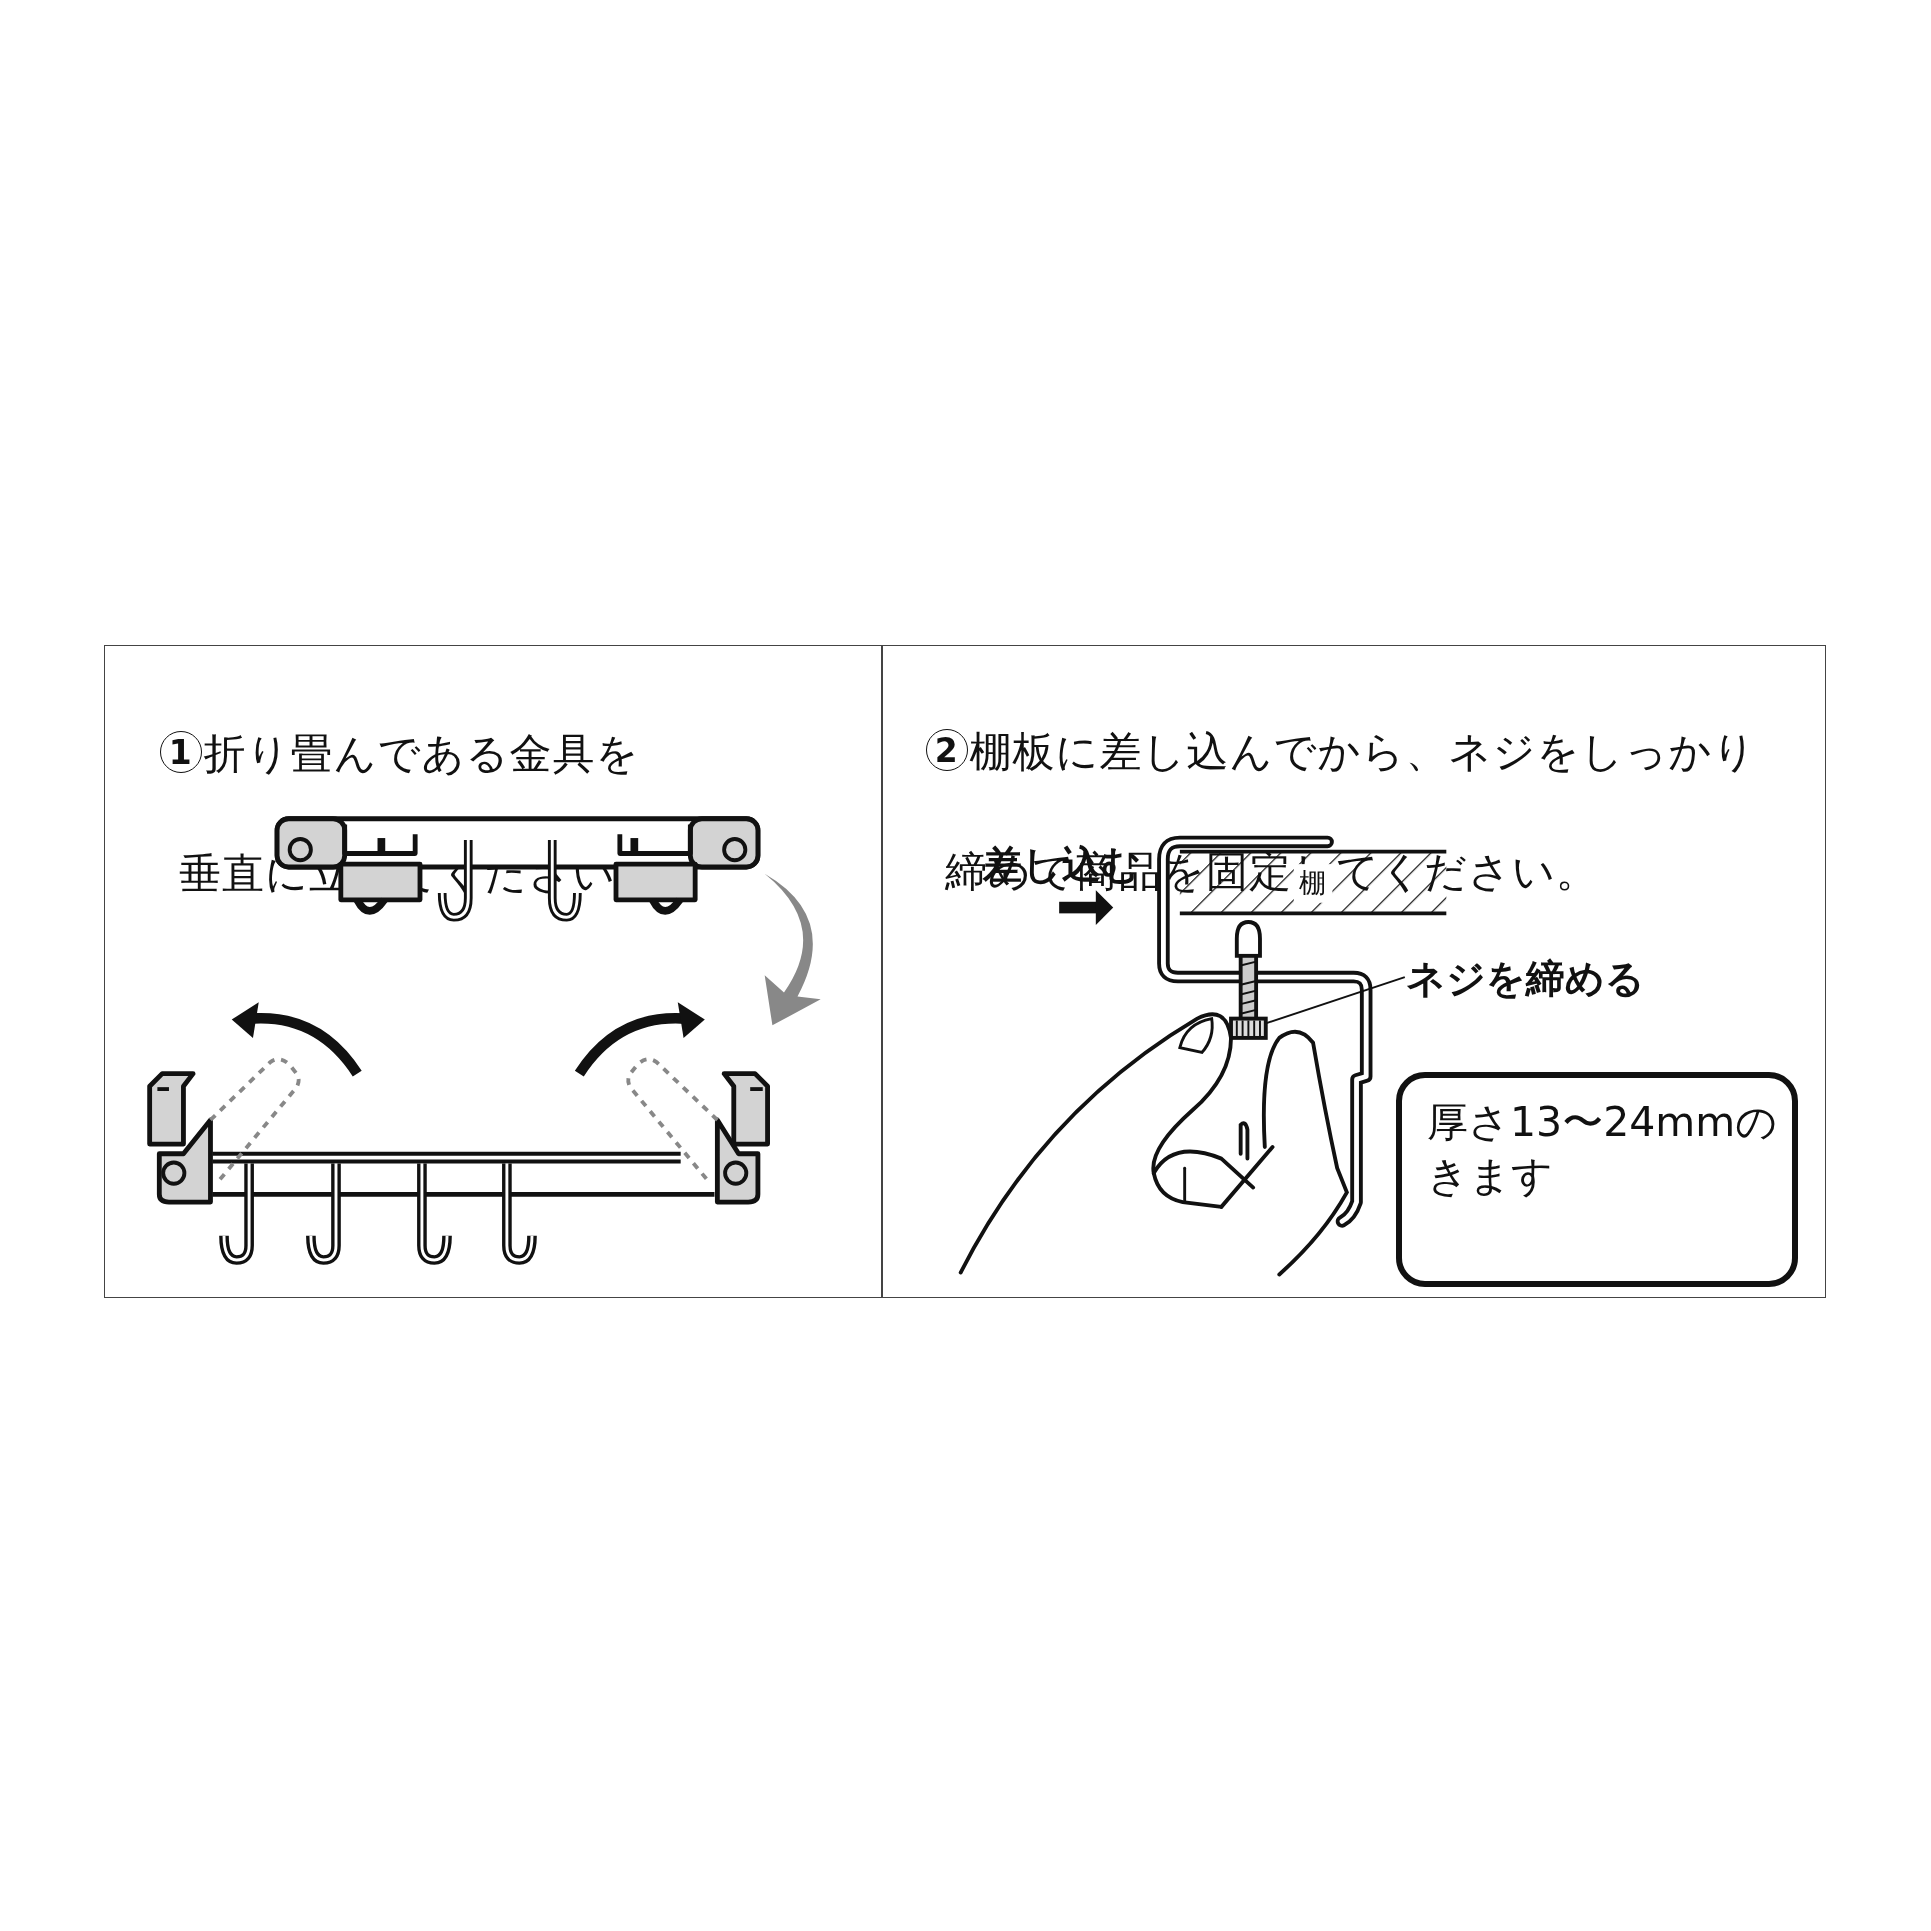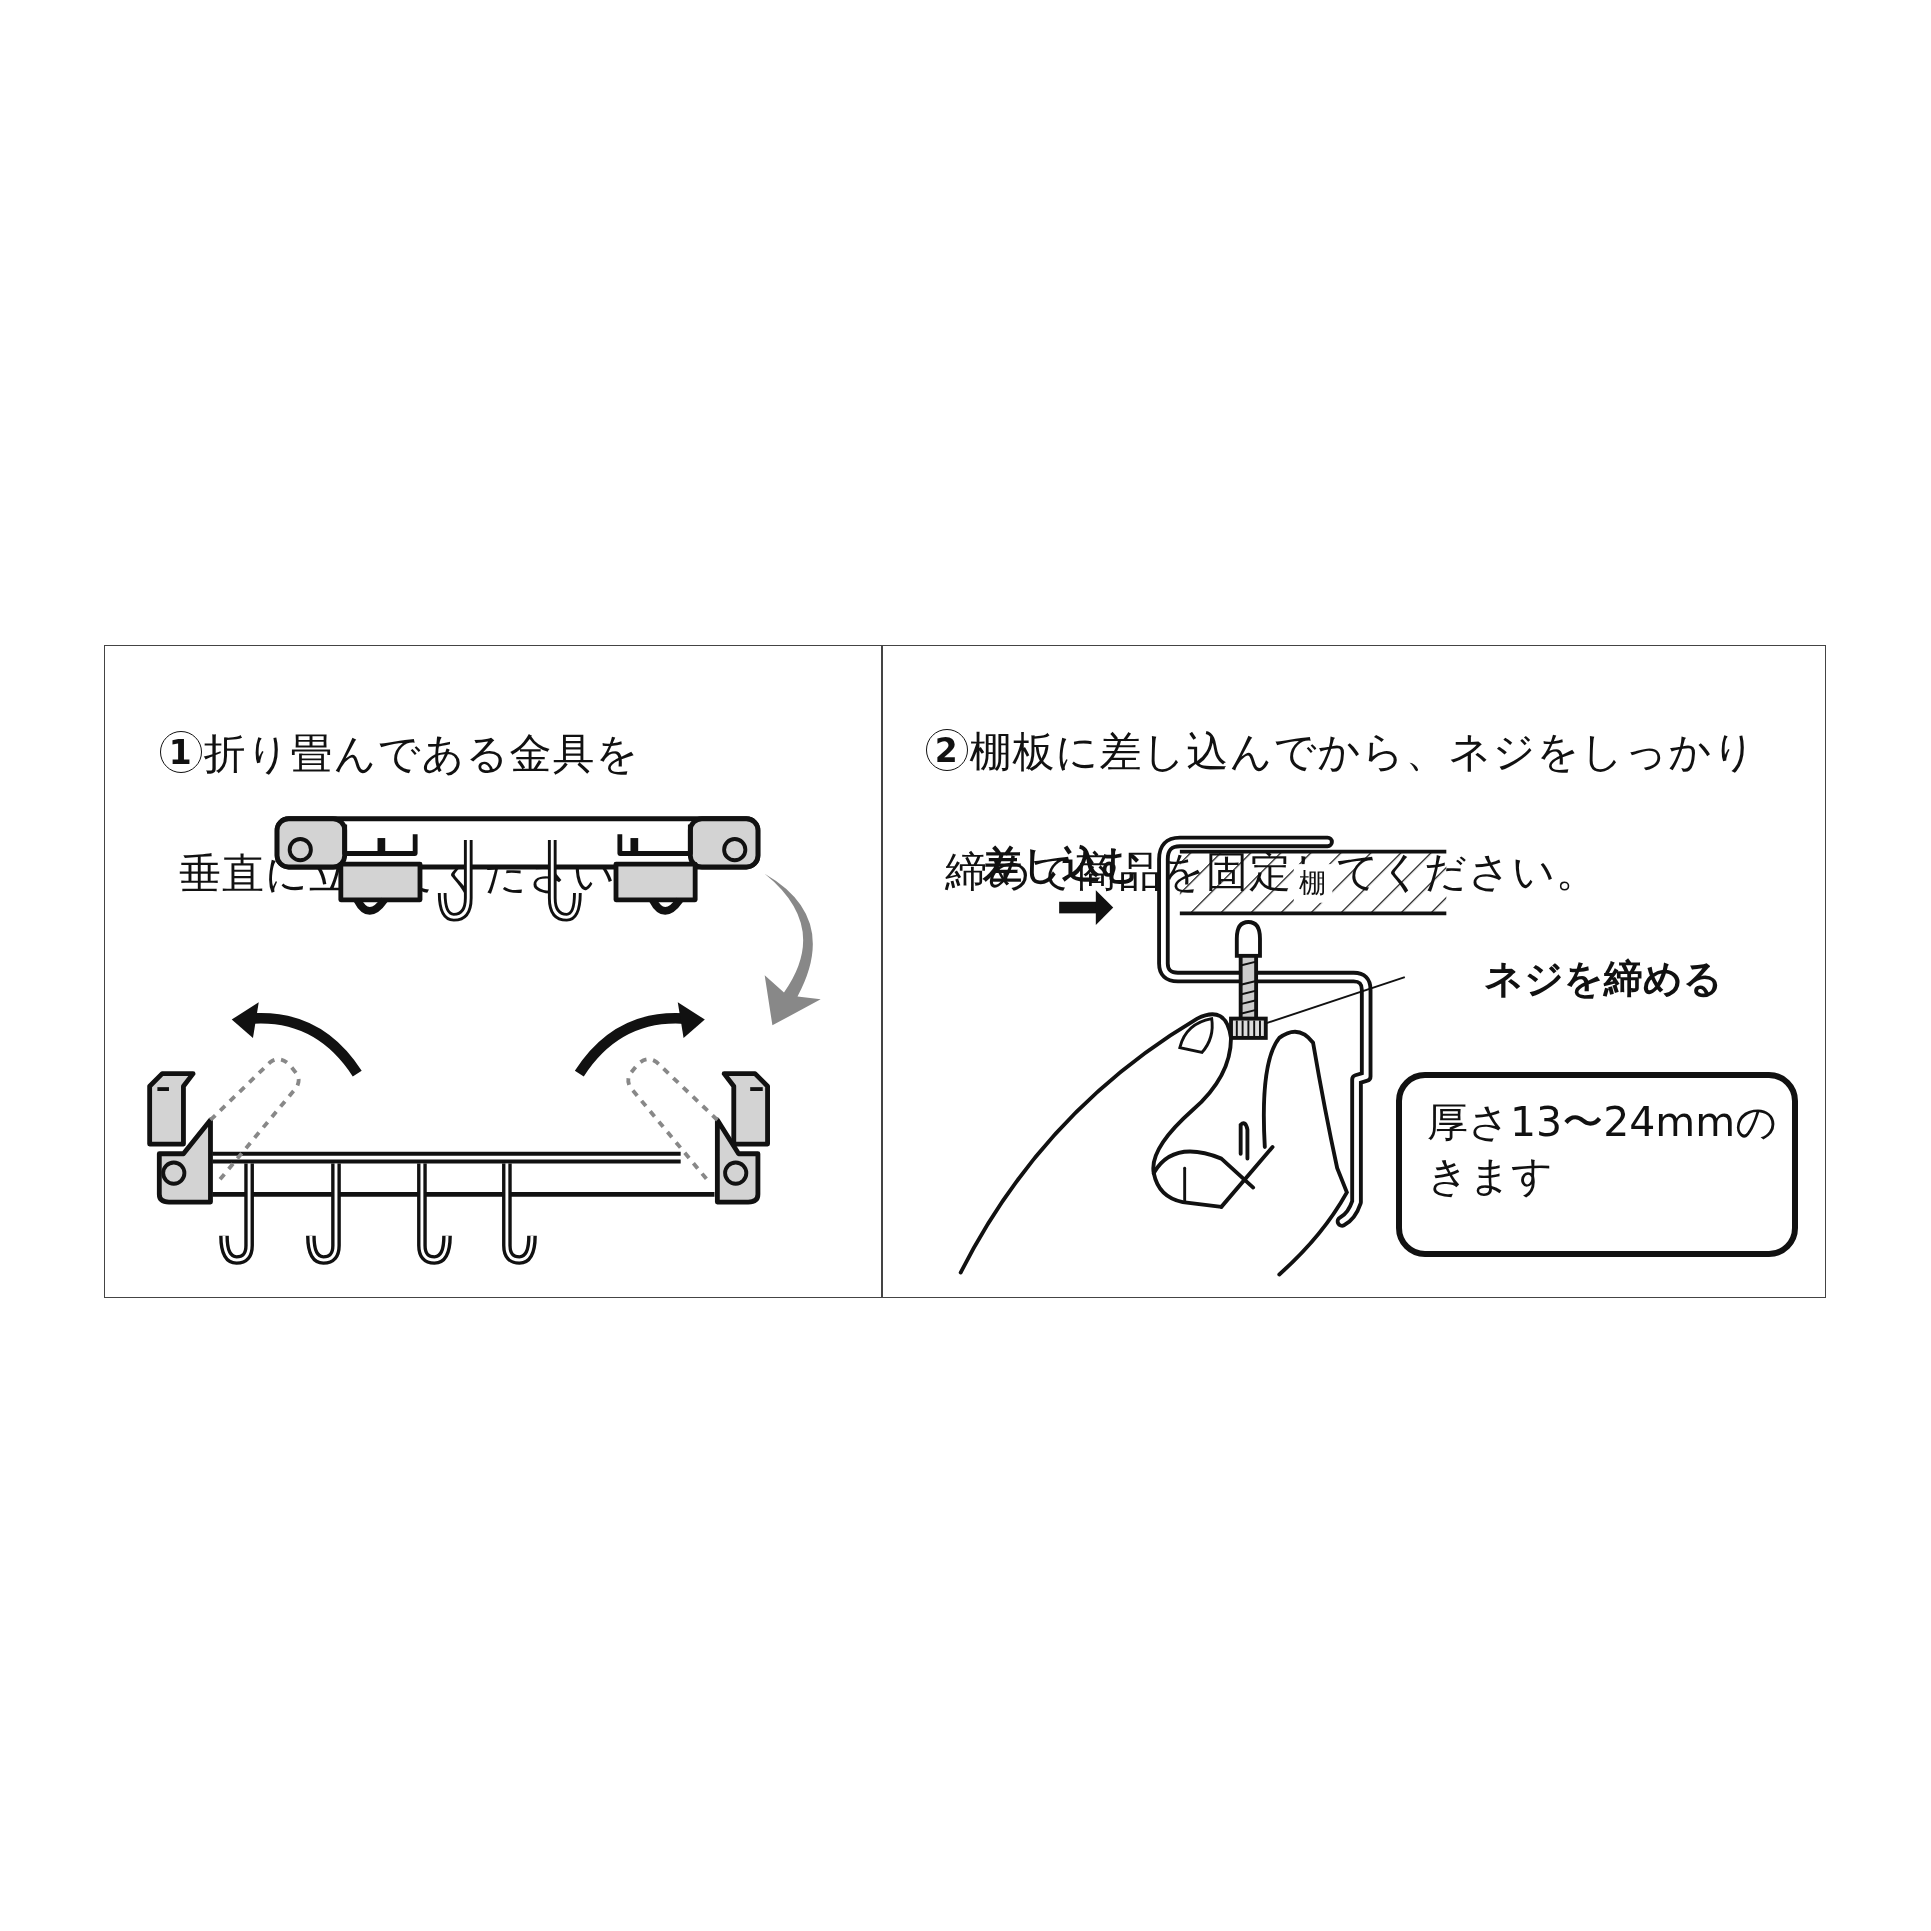--- a/index.html
+++ b/index.html
@@ -149,7 +149,7 @@
 
 <div class="label" style="left:983px; top:838px;">差し込む</div>
 <div class="shelf-label" style="left:1299px; top:865px;">棚</div>
-<div class="label" style="left:1484px; top:952px;">ネジを締める</div>
+<div class="label" style="left:1406px; top:952px;">ネジを締める</div>
 
 <div class="note">
   <span>厚さ13〜24mmの</span>

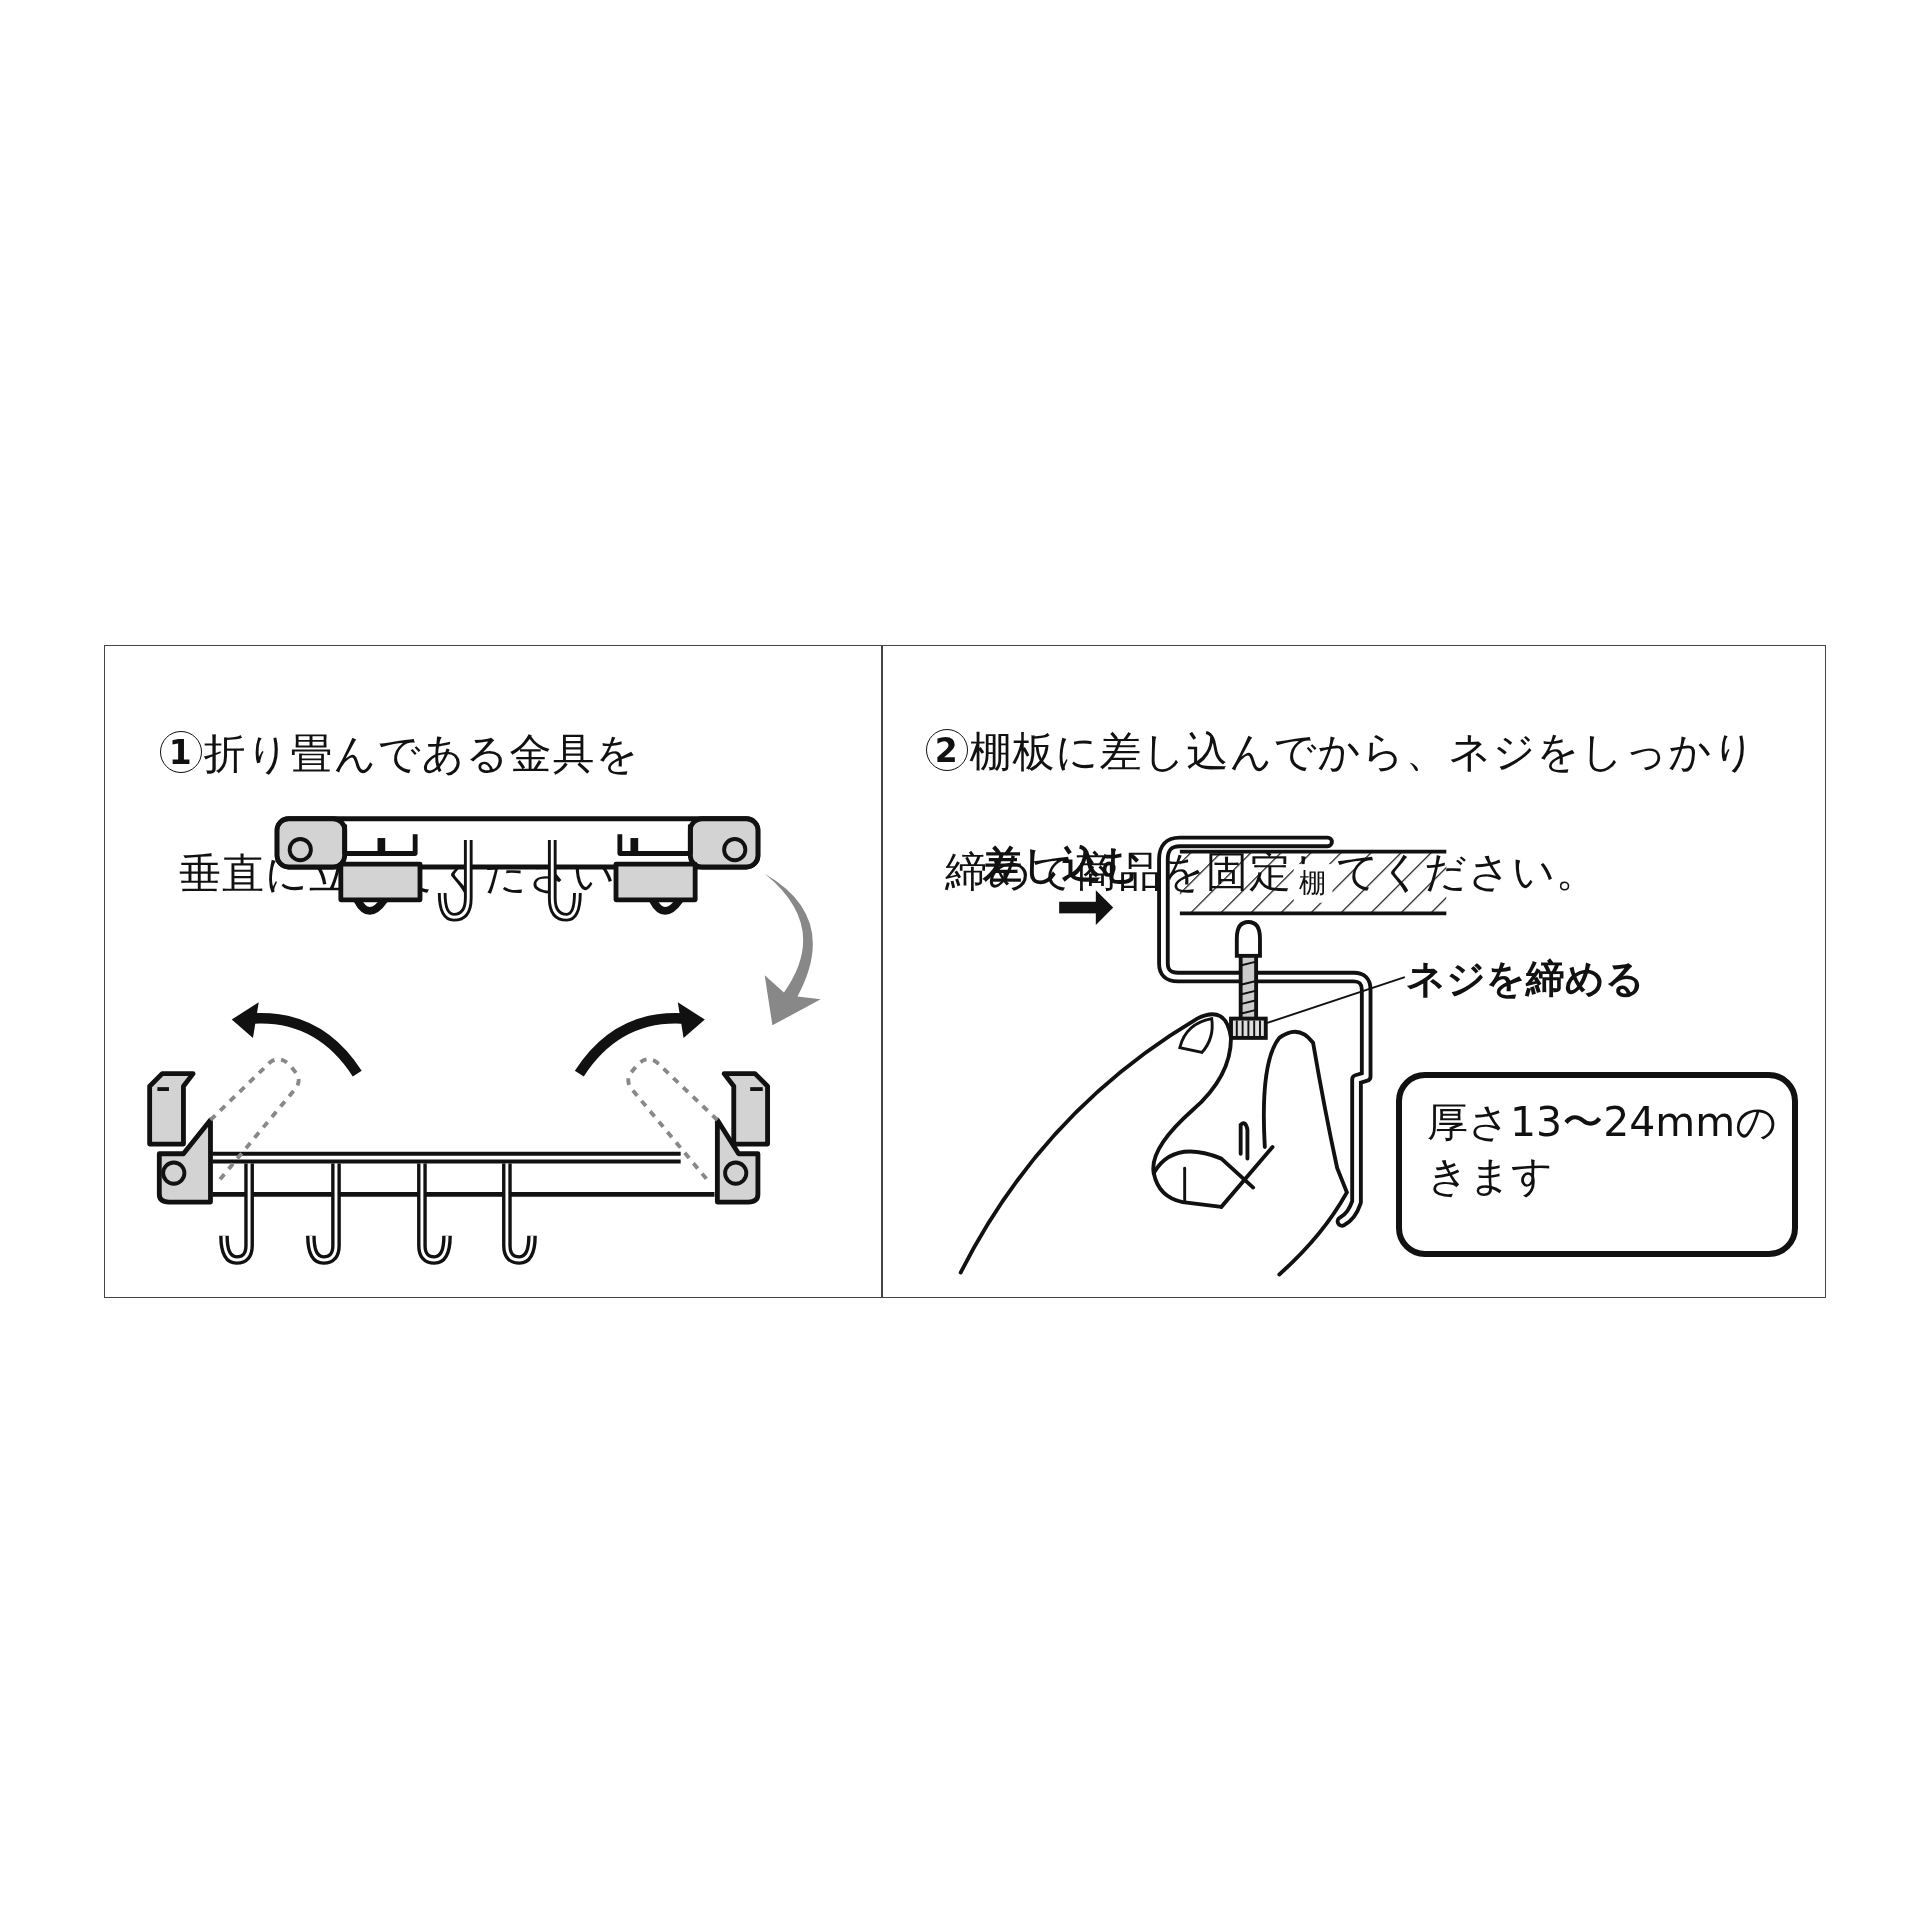--- a/index.html
+++ b/index.html
@@ -13,7 +13,7 @@
   #s2 { left: 897px; top: 662px; }
   svg { position: absolute; left: 0; top: 0; }
   .label { position: absolute; font-size: 39px; white-space: pre; font-weight: bold; }
-  .note { position: absolute; left: 1396px; top: 1072px; width: 402px; height: 185px; border: 6.8px solid #111; border-radius: 29px; box-sizing: border-box; padding: 17.4px 0 0 25px; font-size: 41px; line-height: 54px; }
+  .note { position: absolute; left: 1396px; top: 1072px; width: 402px; height: 215px; border: 6.8px solid #111; border-radius: 29px; box-sizing: border-box; padding: 17.4px 0 0 25px; font-size: 41px; line-height: 54px; }
   .note span { display: block; white-space: pre; }
   .shelf-label { position: absolute; font-size: 27px; }
 </style>

